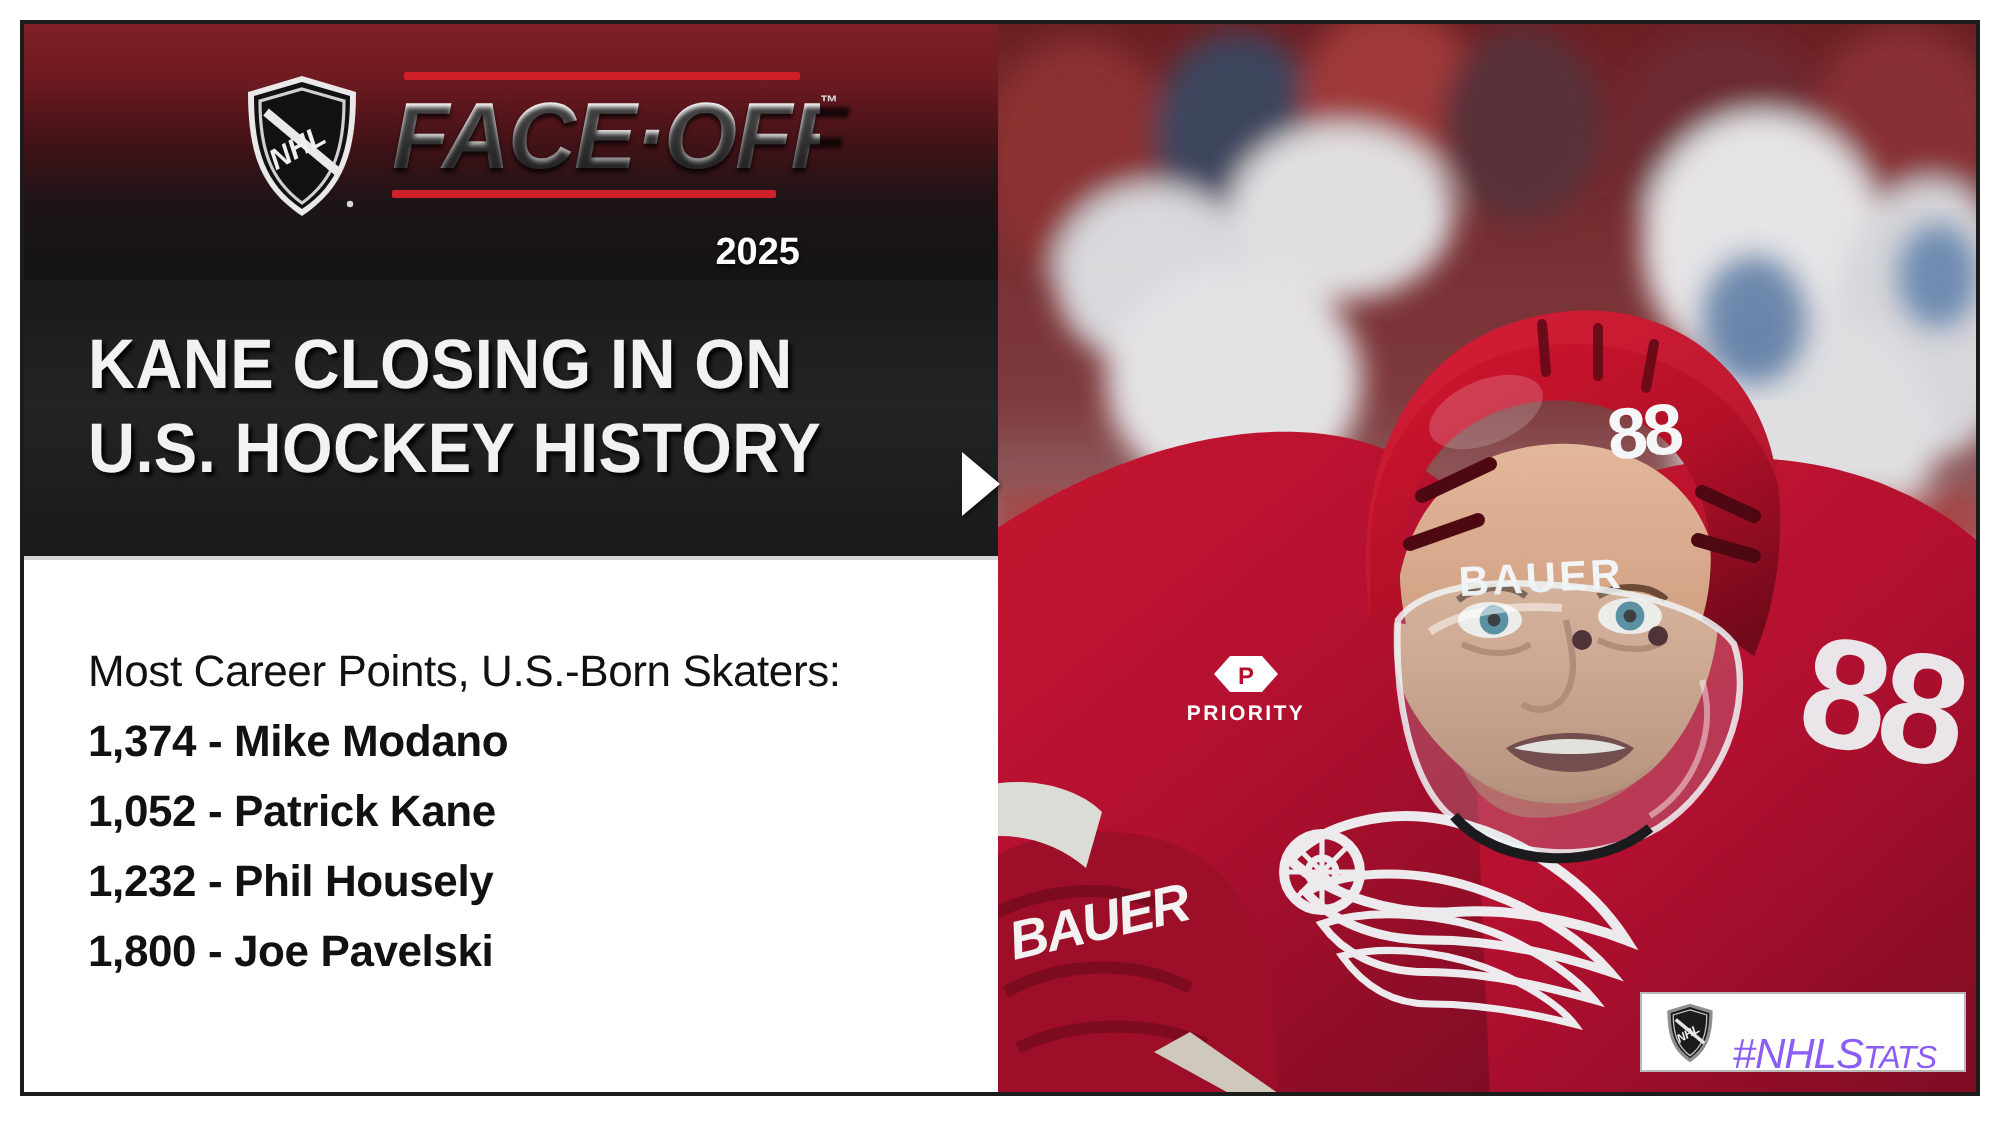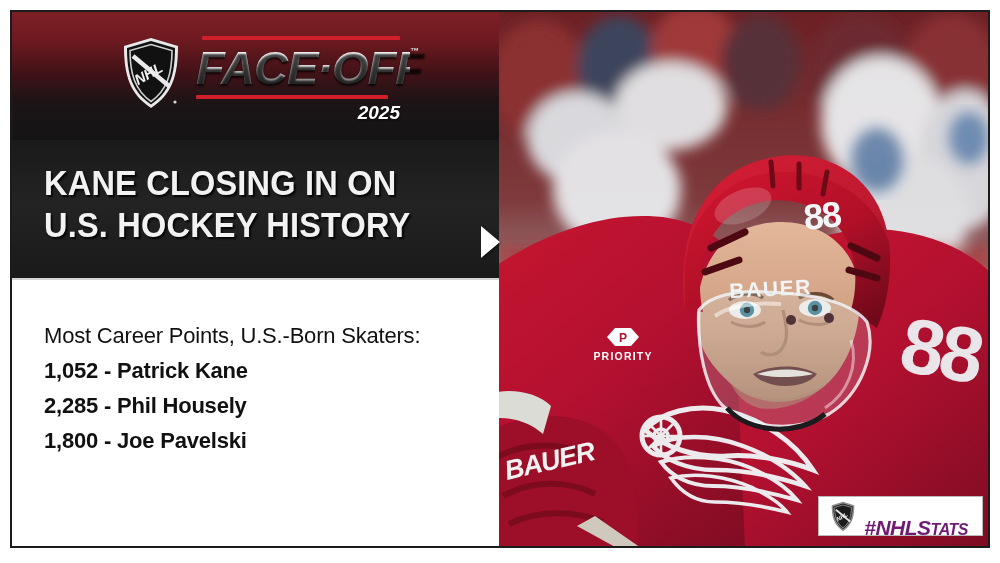--- a/index.html
+++ b/index.html
@@ -44,8 +44,8 @@
     color:#cfcfcf; z-index:-1; white-space:nowrap; }
   .tm { position:absolute; right:-9px; top:4px; font-size:9px; font-style:normal;
     color:#dcdcdc; font-weight:bold; -webkit-text-fill-color:#dcdcdc; }
-  .year { margin-top:3px; text-align:right; padding-right:10px;
-    font-size:19px; font-weight:bold; font-style:italic; color:#ffffff;
+  .year { margin-top:17px; text-align:right; padding-right:10px;
+    font-size:19px; font-weight:bold; color:#ffffff;
     letter-spacing:0px; text-shadow:0 1px 2px rgba(0,0,0,.8); }
 
   

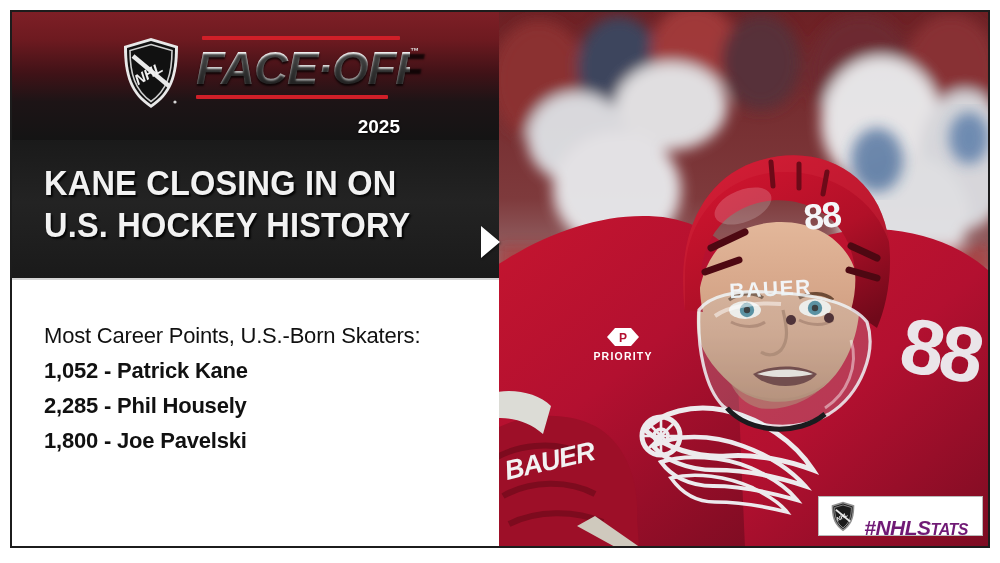--- a/index.html
+++ b/index.html
@@ -129,6 +129,7 @@
 
       <div class="stats">
         <div class="stats-heading">Most Career Points, U.S.-Born Skaters:</div>
+        <div class="stat-row">1,374 - Mike Modano</div>
         <div class="stat-row">1,052 - Patrick Kane</div>
         <div class="stat-row">2,285 - Phil Housely</div>
         <div class="stat-row">1,800 - Joe Pavelski</div>

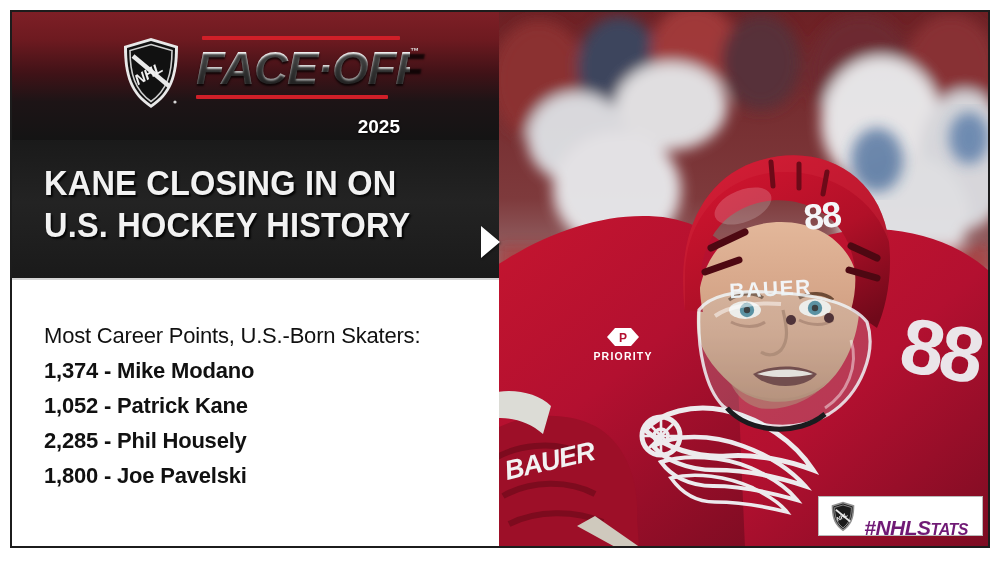--- a/index.html
+++ b/index.html
@@ -131,7 +131,7 @@
         <div class="stats-heading">Most Career Points, U.S.-Born Skaters:</div>
         <div class="stat-row">1,374 - Mike Modano</div>
         <div class="stat-row">1,052 - Patrick Kane</div>
-        <div class="stat-row">2,285 - Phil Housely</div>
+        <div class="stat-row">1,232 - Phil Housely</div>
         <div class="stat-row">1,800 - Joe Pavelski</div>
       </div>
 

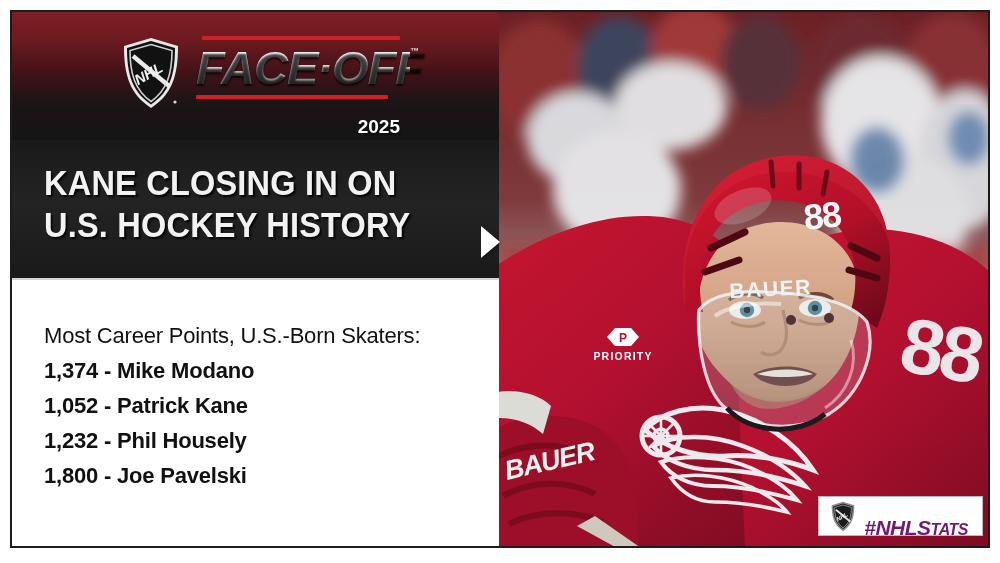--- a/index.html
+++ b/index.html
@@ -81,8 +81,8 @@
     align-items:center; padding:0 14px 0 11px; gap:8px; z-index:8; }
   .badge-shield { width:26px; height:31px; flex:none; }
   .badge-shield svg { display:block; width:100%; height:100%; }
-  .badge-text { font-size:21px; font-weight:bold; font-style:italic;
-    color:#701a75; letter-spacing:-0.5px; white-space:nowrap;margin-top:24px; }
+  .badge-text { font-size:21px; font-weight:normal; font-style:italic;
+    color:#8b5cf6; letter-spacing:-0.5px; white-space:nowrap;margin-top:24px; }
   .badge-text .sc { font-size:16px; }
 </style>
 </head>

